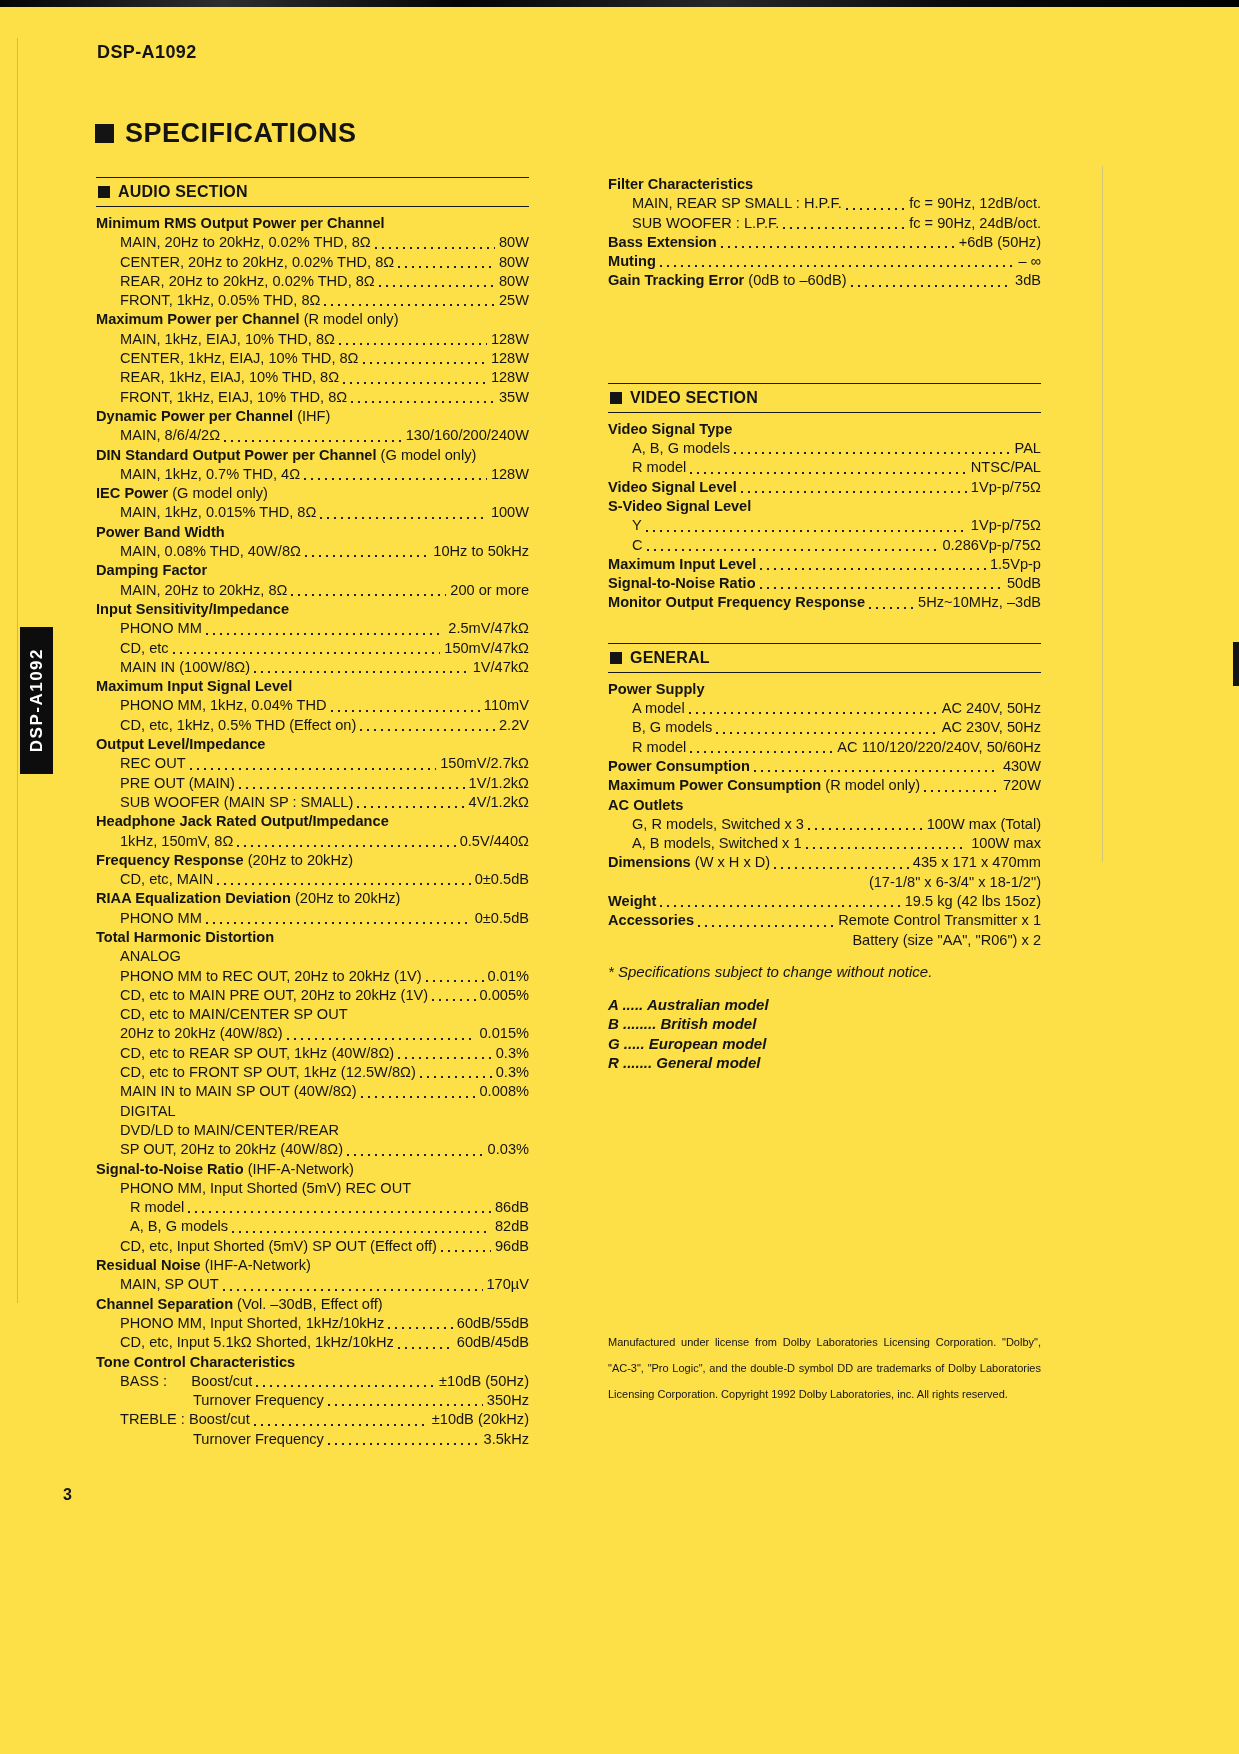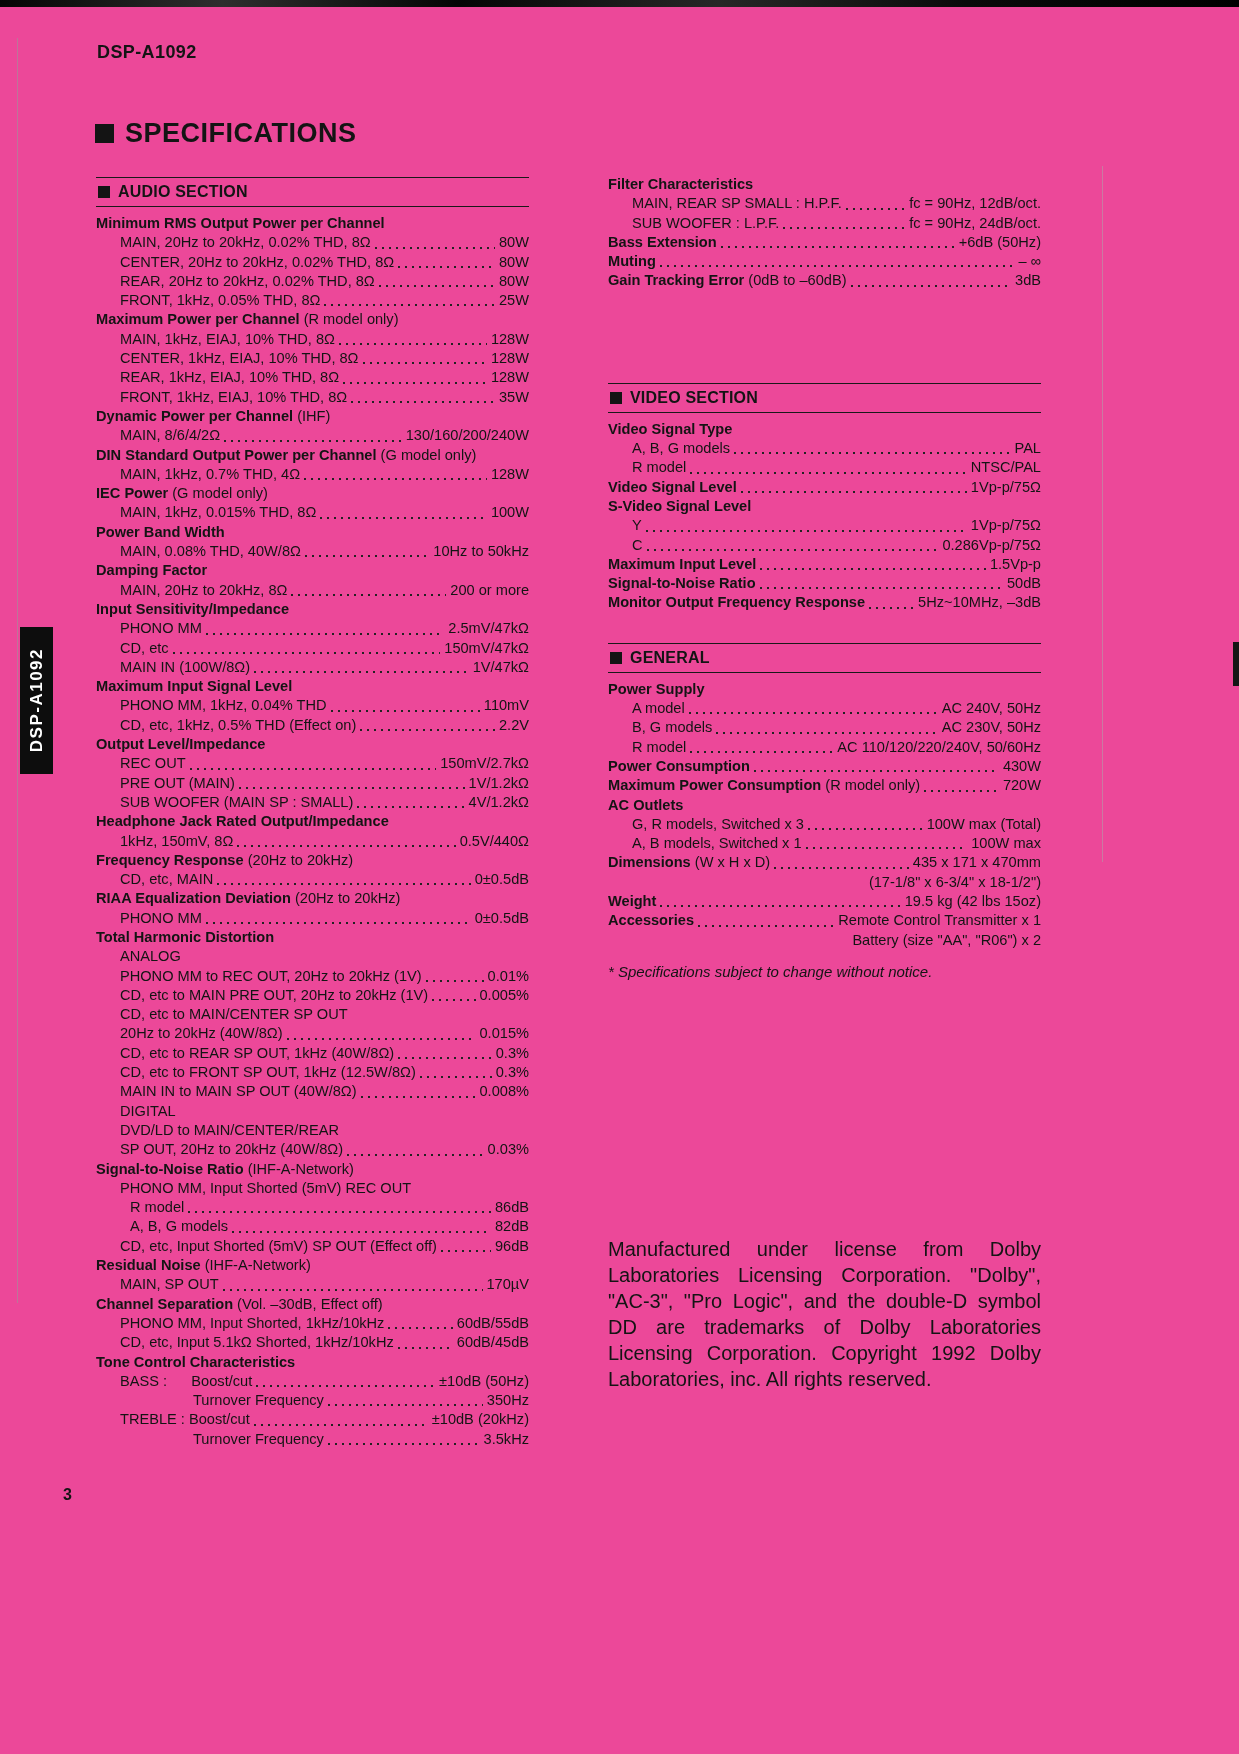--- a/index.html
+++ b/index.html
@@ -6,7 +6,7 @@
   body { margin: 0; background: #e9e9e7; font-family: "Liberation Sans", sans-serif; }
   .page {
     width: 1239px; height: 1754px; position: relative; overflow: hidden;
-    background: #ec4899; color: #141414;
+    background: #fde047; color: #141414;
   }
   
   .scan-top { position: absolute; top: 0; left: 0; width: 100%; height: 7px;

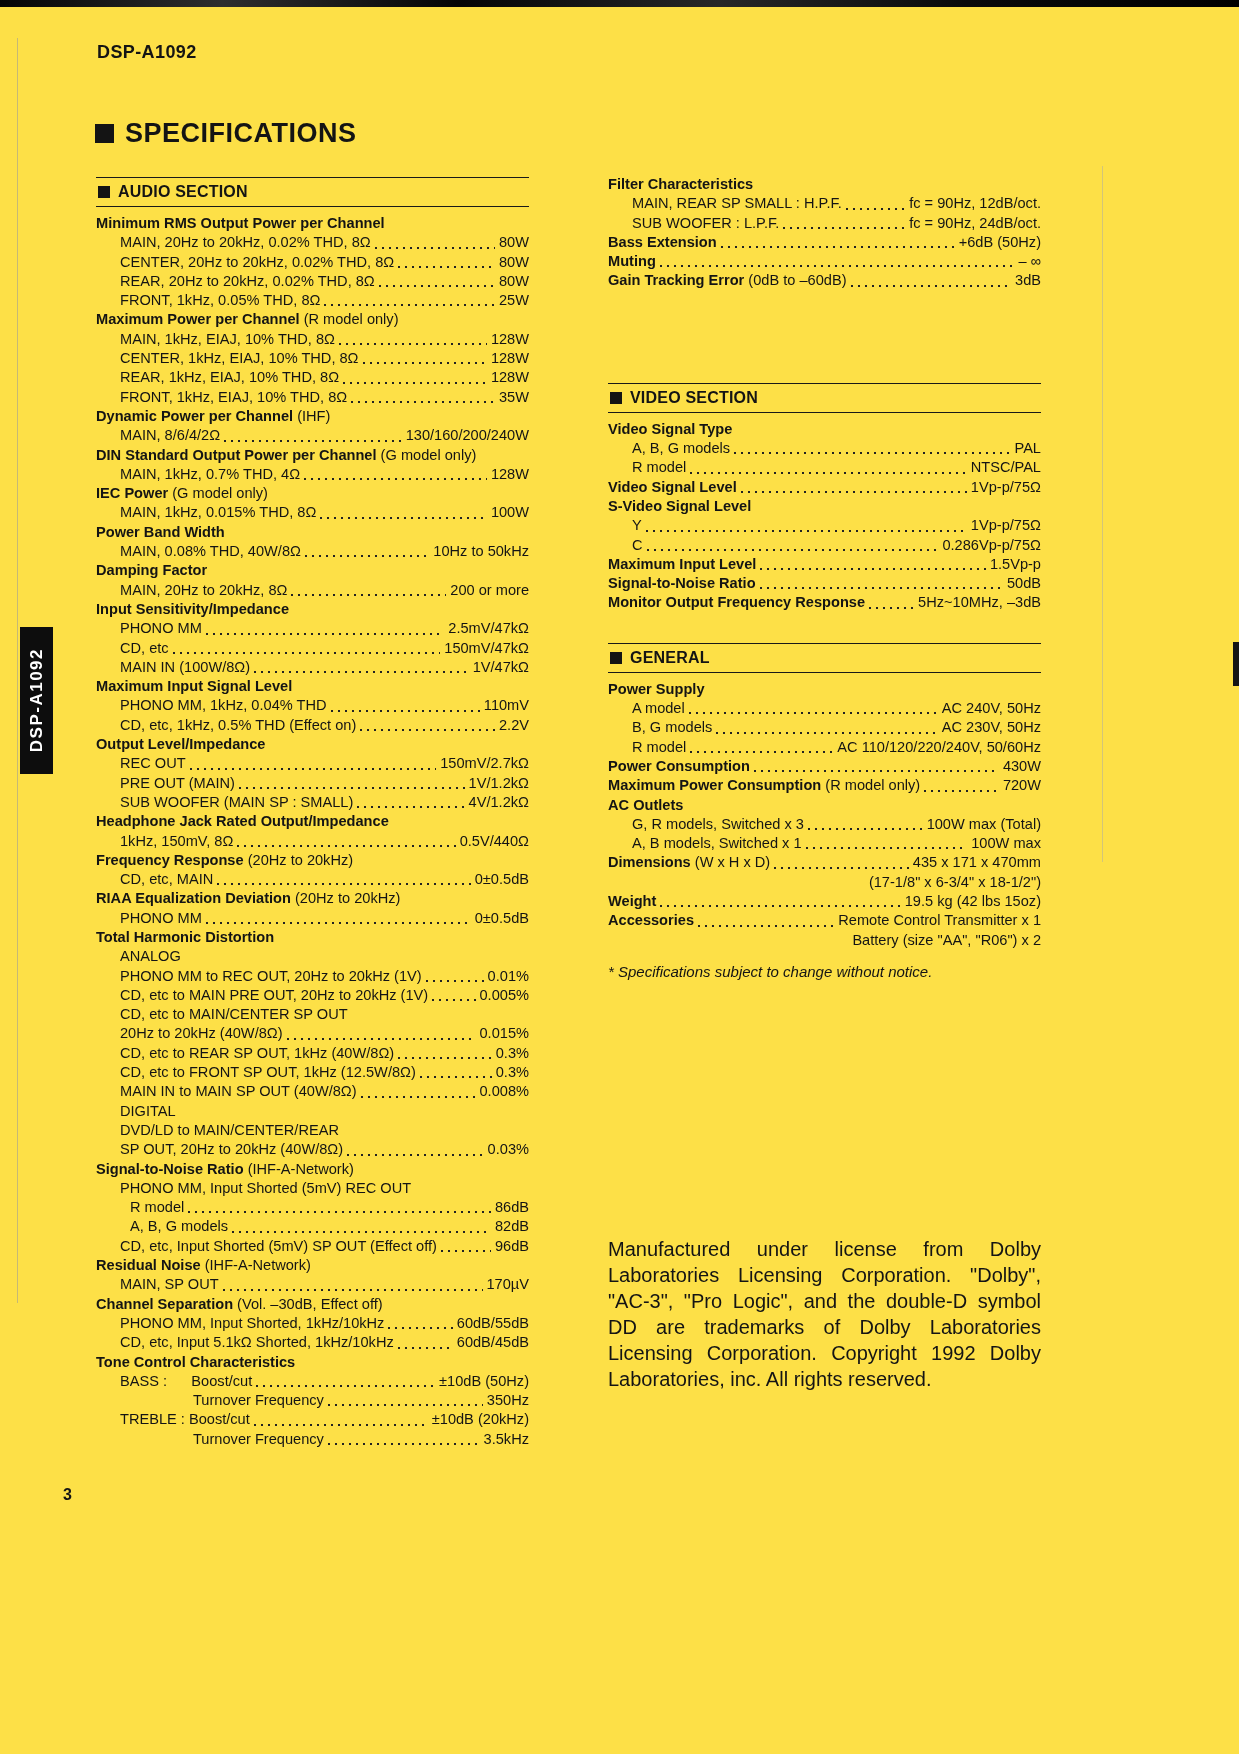--- a/index.html
+++ b/index.html
@@ -525,6 +525,12 @@
 
     <div class="footnote">* Specifications subject to change without notice.</div>
 
+    <div class="models">
+        <div class="model-line">A ..... Australian model</div>
+        <div class="model-line">B ........ British model</div>
+        <div class="model-line">G ..... European model</div>
+        <div class="model-line">R ....... General model</div>
+      </div>
 
     <div class="dolby">Manufactured under license from Dolby Laboratories Licensing Corporation. "Dolby", "AC-3", "Pro Logic", and the double-D symbol DD are trademarks of Dolby Laboratories Licensing Corporation. Copyright 1992 Dolby Laboratories, inc. All rights reserved.</div>
   </div>

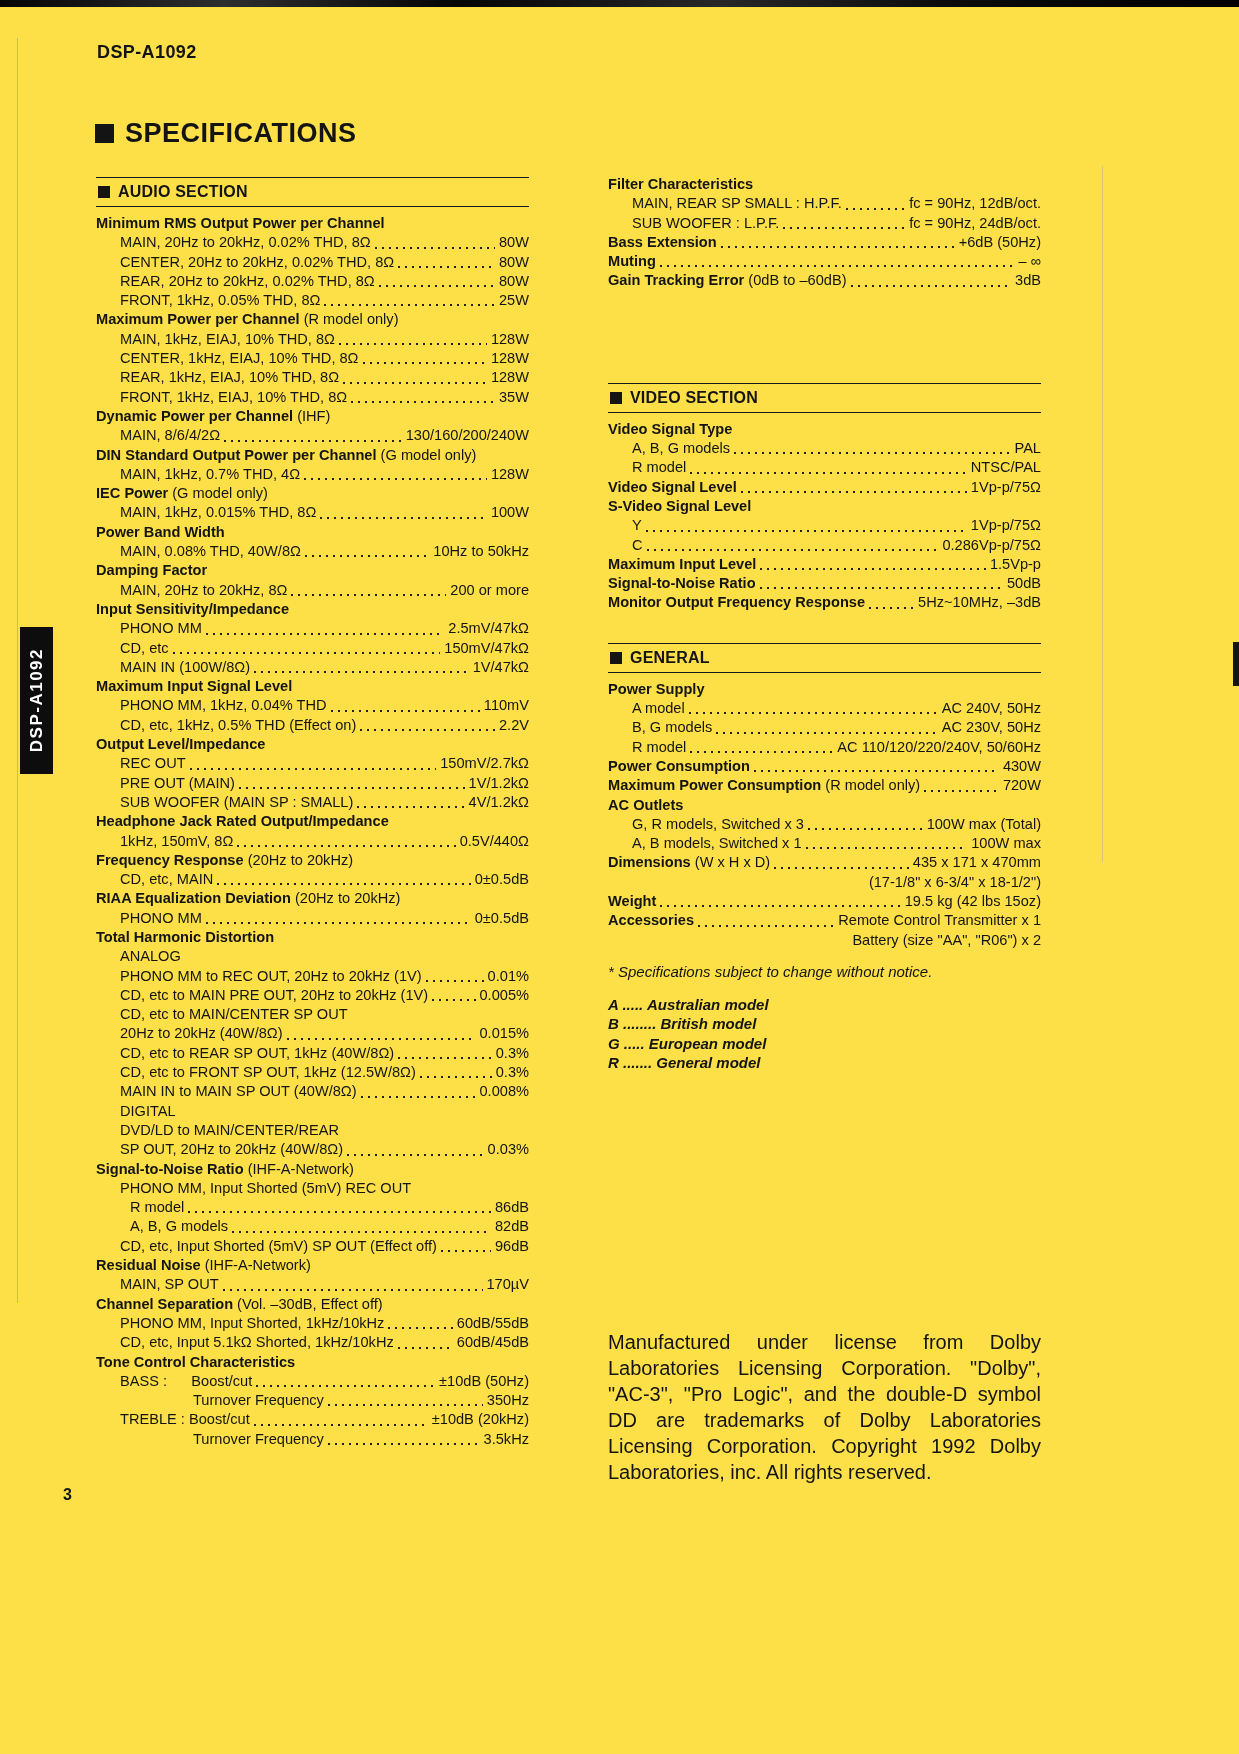--- a/index.html
+++ b/index.html
@@ -46,7 +46,7 @@
   .footnote { margin-top: 13px; font-style: italic; font-size: 15px; }
   .models { margin-top: 15px; font-size: 15px; font-weight: 700; font-style: italic; }
   .model-line { line-height: 19.5px; white-space: pre-wrap; }
-  .dolby { margin-top: 256px; font-size: 20px; line-height: 26px; text-align: justify; width: 433px; }
+  .dolby { margin-top: 256px; font-size: 11px; line-height: 26px; text-align: justify; width: 433px; }
 
   .page-num { position: absolute; left: 63px; top: 1486px; font-weight: 700; font-size: 16px; }
 

